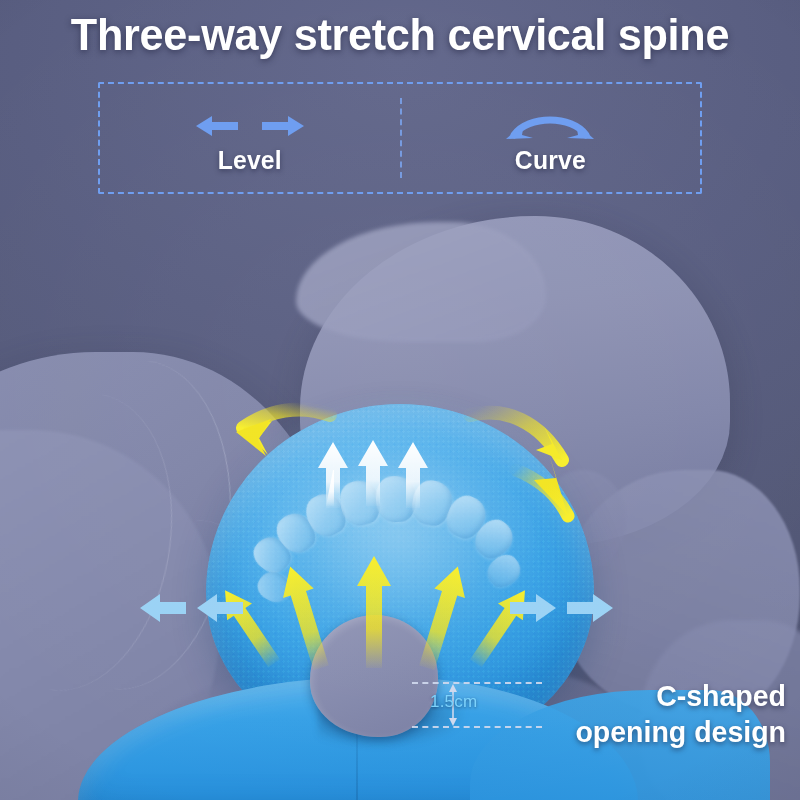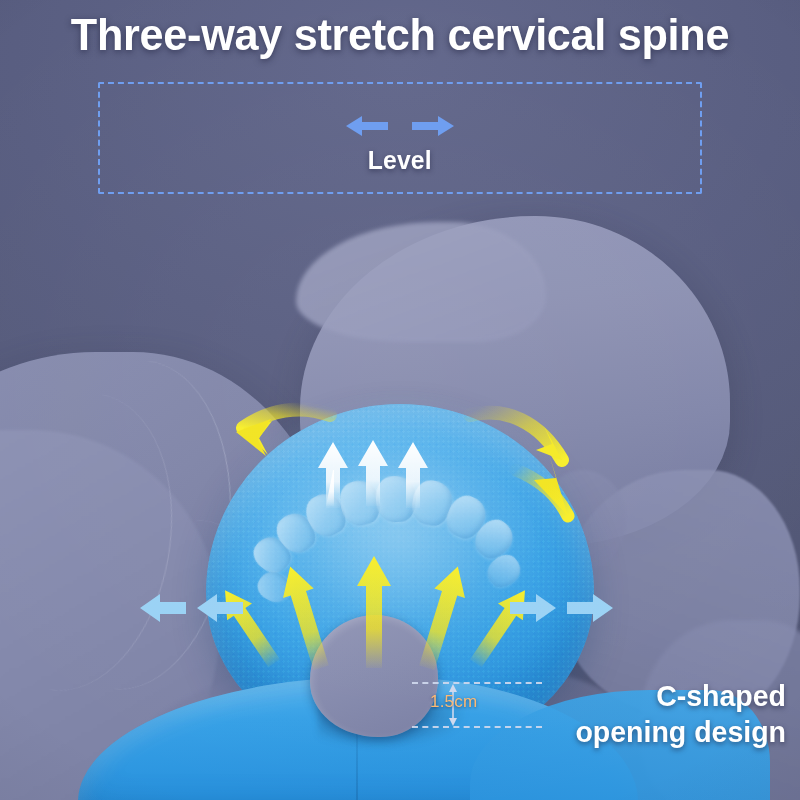--- a/index.html
+++ b/index.html
@@ -389,6 +389,16 @@
       <div class="f-label">Level</div>
     </div>
 
+    <div class="feature">
+      <div class="f-icon">
+        <svg width="112" height="34" viewBox="0 0 112 34">
+          <path d="M20,28 C34,8 78,8 92,28" stroke="#6f9ef0" stroke-width="7" fill="none" stroke-linecap="round"></path>
+          <path d="M12,32 L30,16 L28,28 L39,31 Z" fill="#6f9ef0"></path>
+          <path d="M100,32 L82,16 L84,28 L73,31 Z" fill="#6f9ef0"></path>
+        </svg>
+      </div>
+      <div class="f-label">Curve</div>
+    </div>
 
 
   </div>

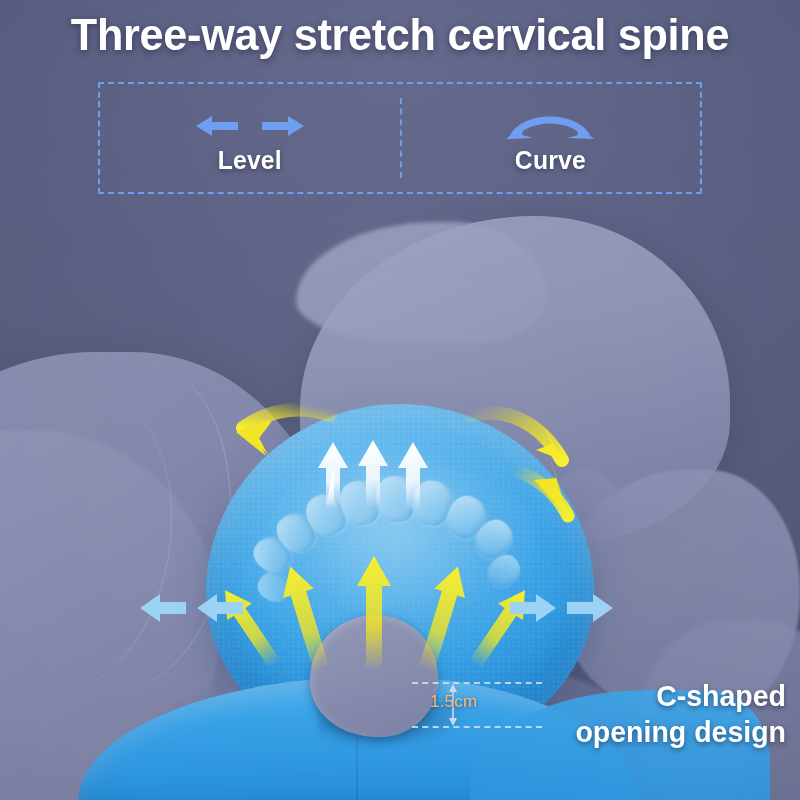--- a/index.html
+++ b/index.html
@@ -222,7 +222,7 @@
   #dim-bottom { top:44px; }
   #dim-label {
     position:absolute; left:18px; top:10px;
-    color:#fdba74; font-size:17px; letter-spacing:.2px;
+    color:#7dd3fc; font-size:17px; letter-spacing:.2px;
     text-shadow:0 1px 3px rgba(20,40,80,.6);
   }
   #cshape {

